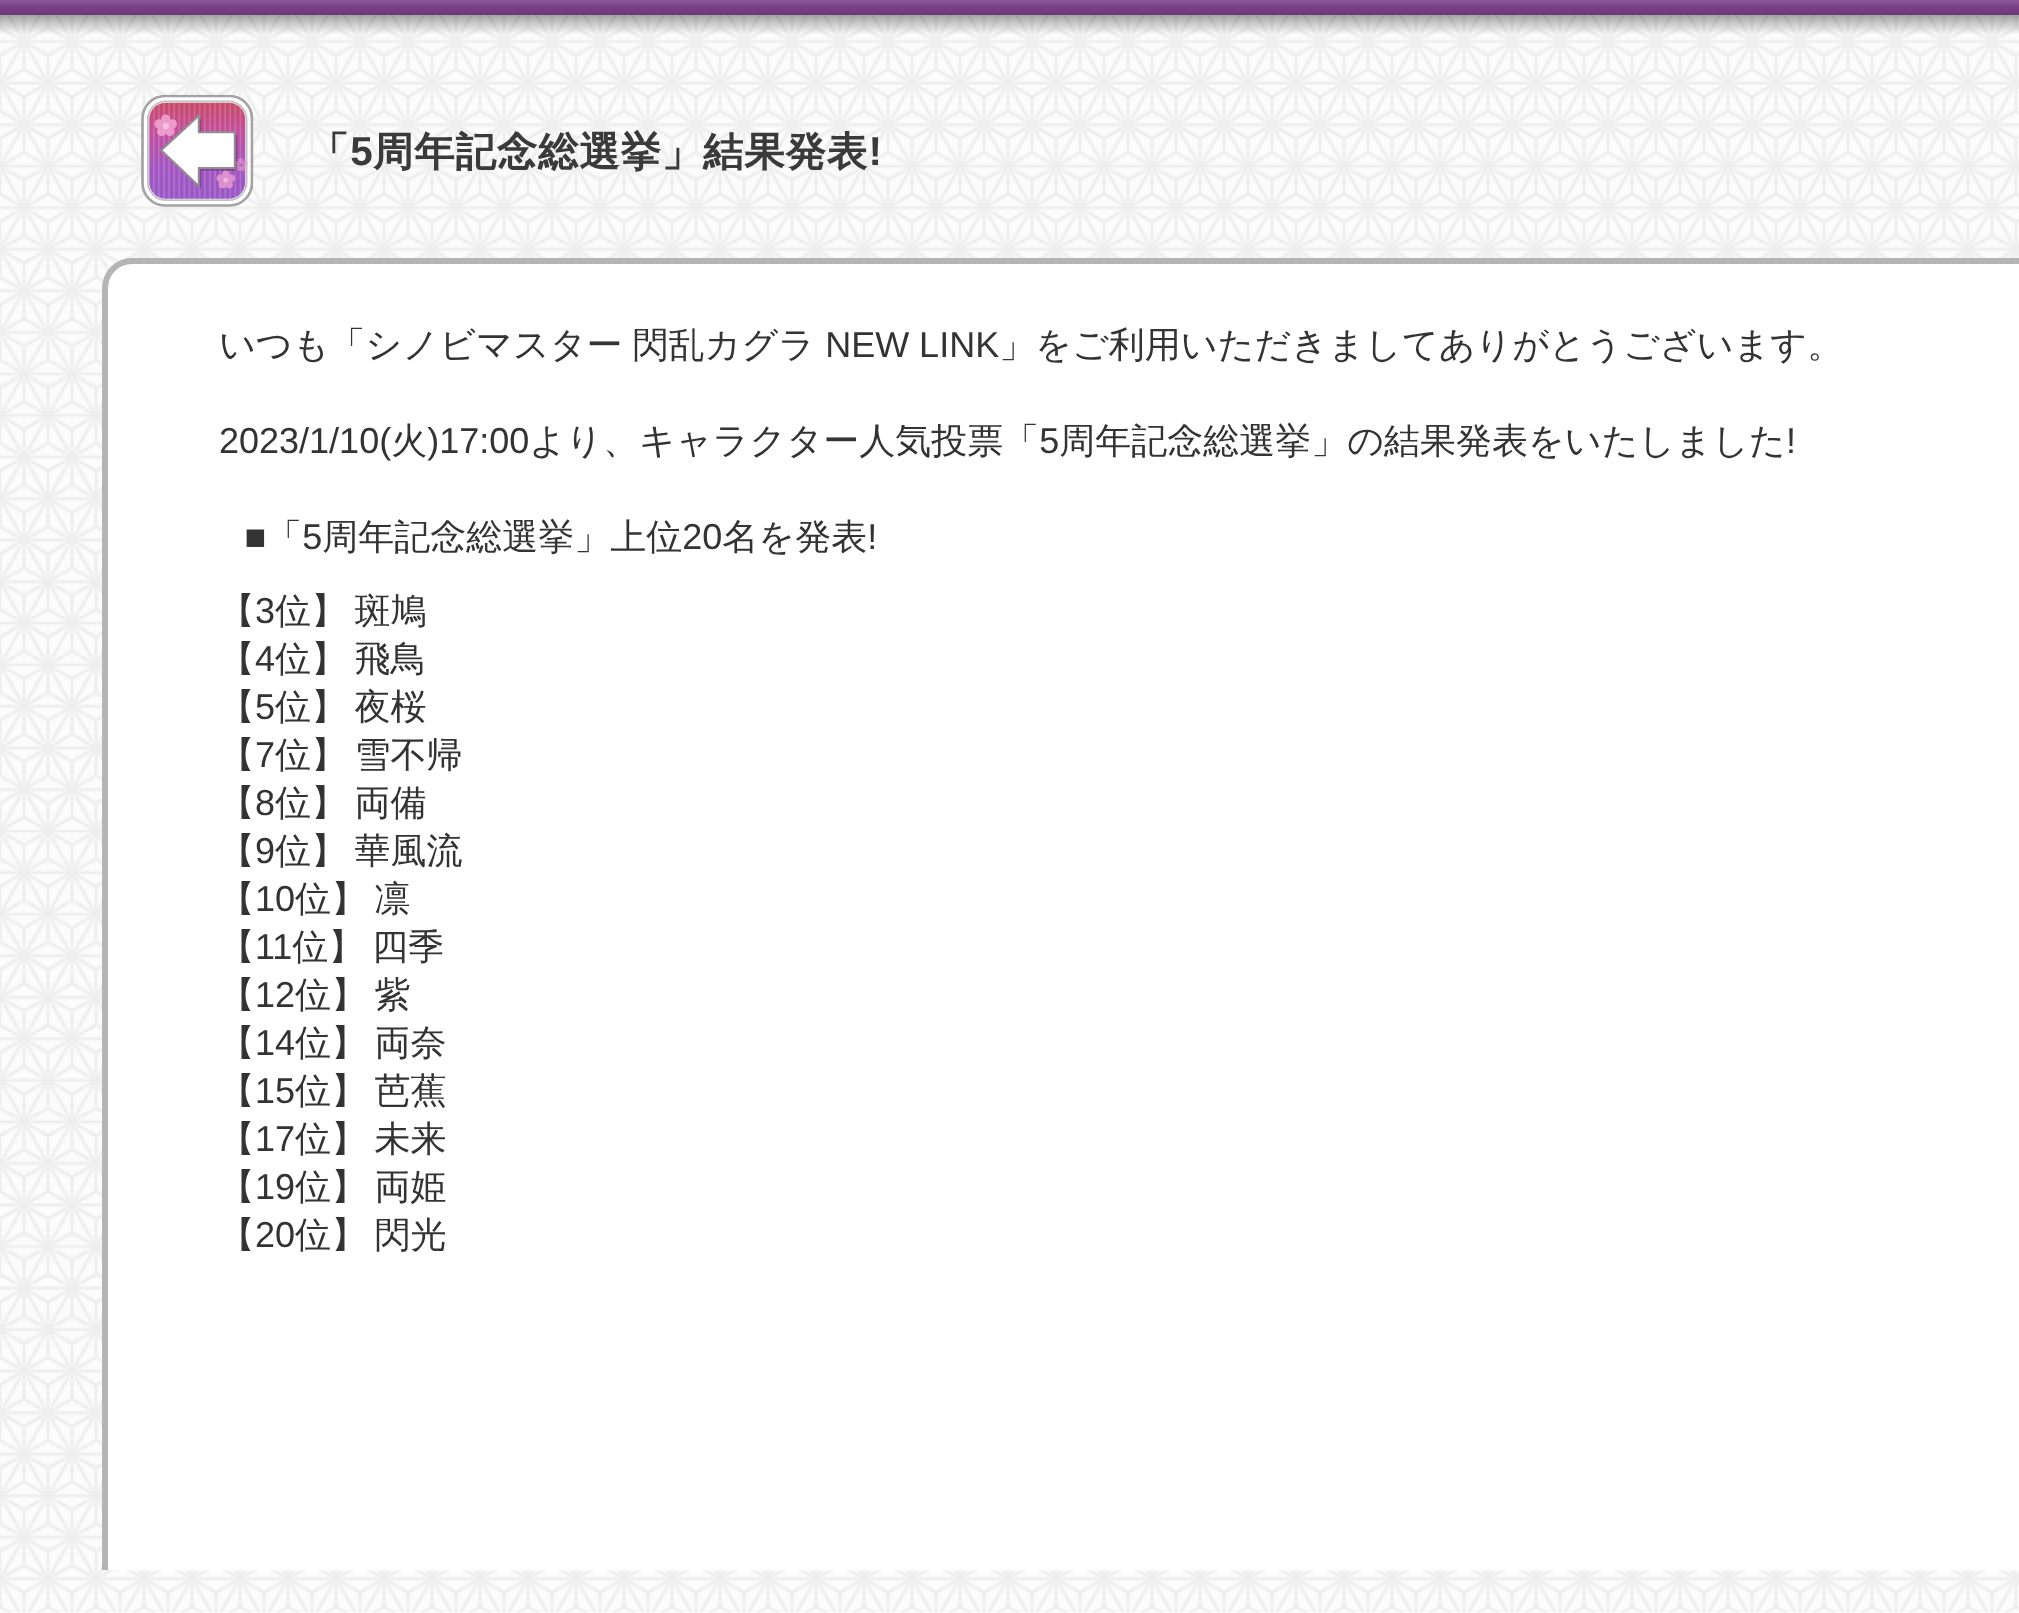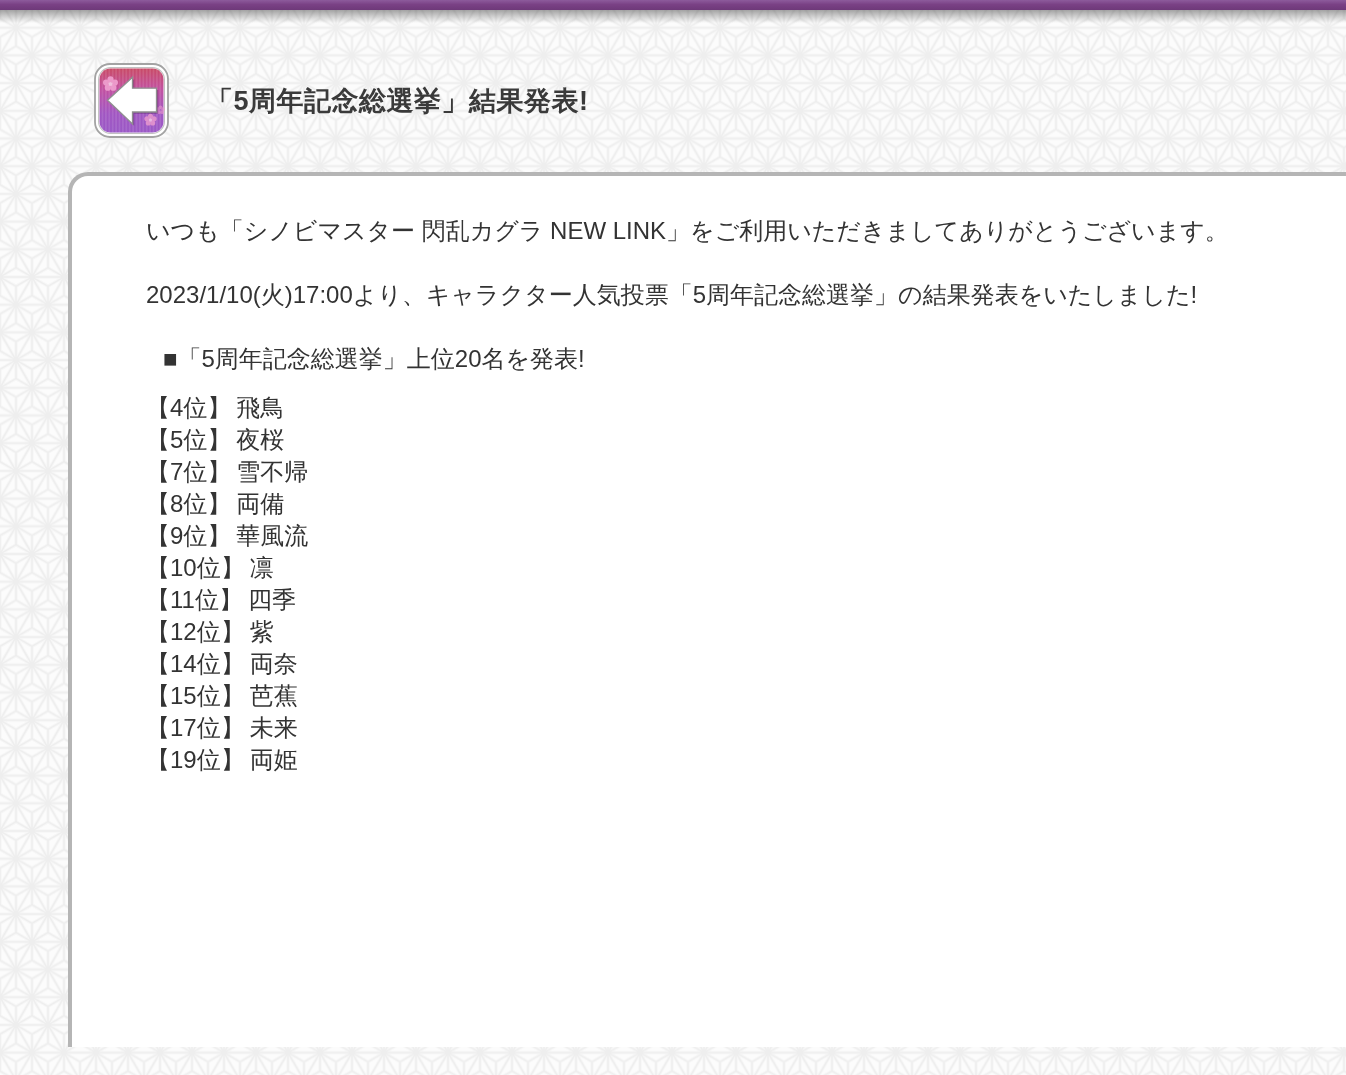--- a/index.html
+++ b/index.html
@@ -138,6 +138,7 @@
     <p class="para">2023/1/10(火)17:00より、キャラクター人気投票「5周年記念総選挙」の結果発表をいたしました!</p>
     <div class="section-heading">■「5周年記念総選挙」上位20名を発表!</div>
 
+    <div class="rank-row"><span class="rank-label">【3位】</span><span class="rank-name">斑鳩</span></div>
     <div class="rank-row"><span class="rank-label">【4位】</span><span class="rank-name">飛鳥</span></div>
     <div class="rank-row"><span class="rank-label">【5位】</span><span class="rank-name">夜桜</span></div>
     <div class="rank-row"><span class="rank-label">【7位】</span><span class="rank-name">雪不帰</span></div>

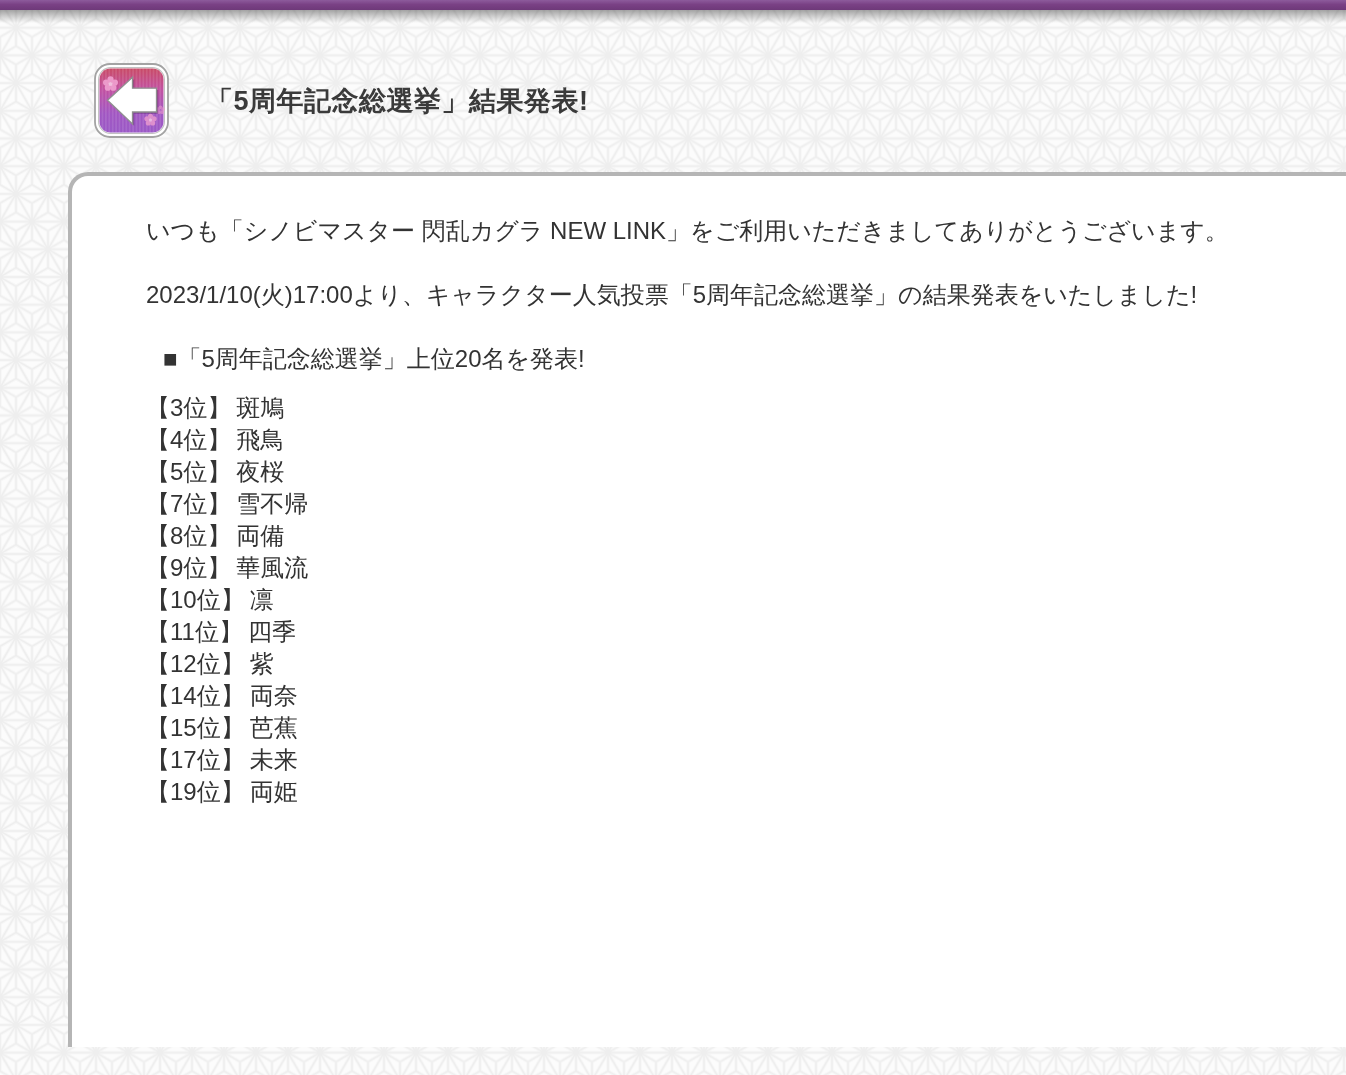--- a/index.html
+++ b/index.html
@@ -151,6 +151,7 @@
     <div class="rank-row"><span class="rank-label">【15位】</span><span class="rank-name">芭蕉</span></div>
     <div class="rank-row"><span class="rank-label">【17位】</span><span class="rank-name">未来</span></div>
     <div class="rank-row"><span class="rank-label">【19位】</span><span class="rank-name">両姫</span></div>
+    <div class="rank-row"><span class="rank-label">【20位】</span><span class="rank-name">閃光</span></div>
   </div>
 </section>
 

